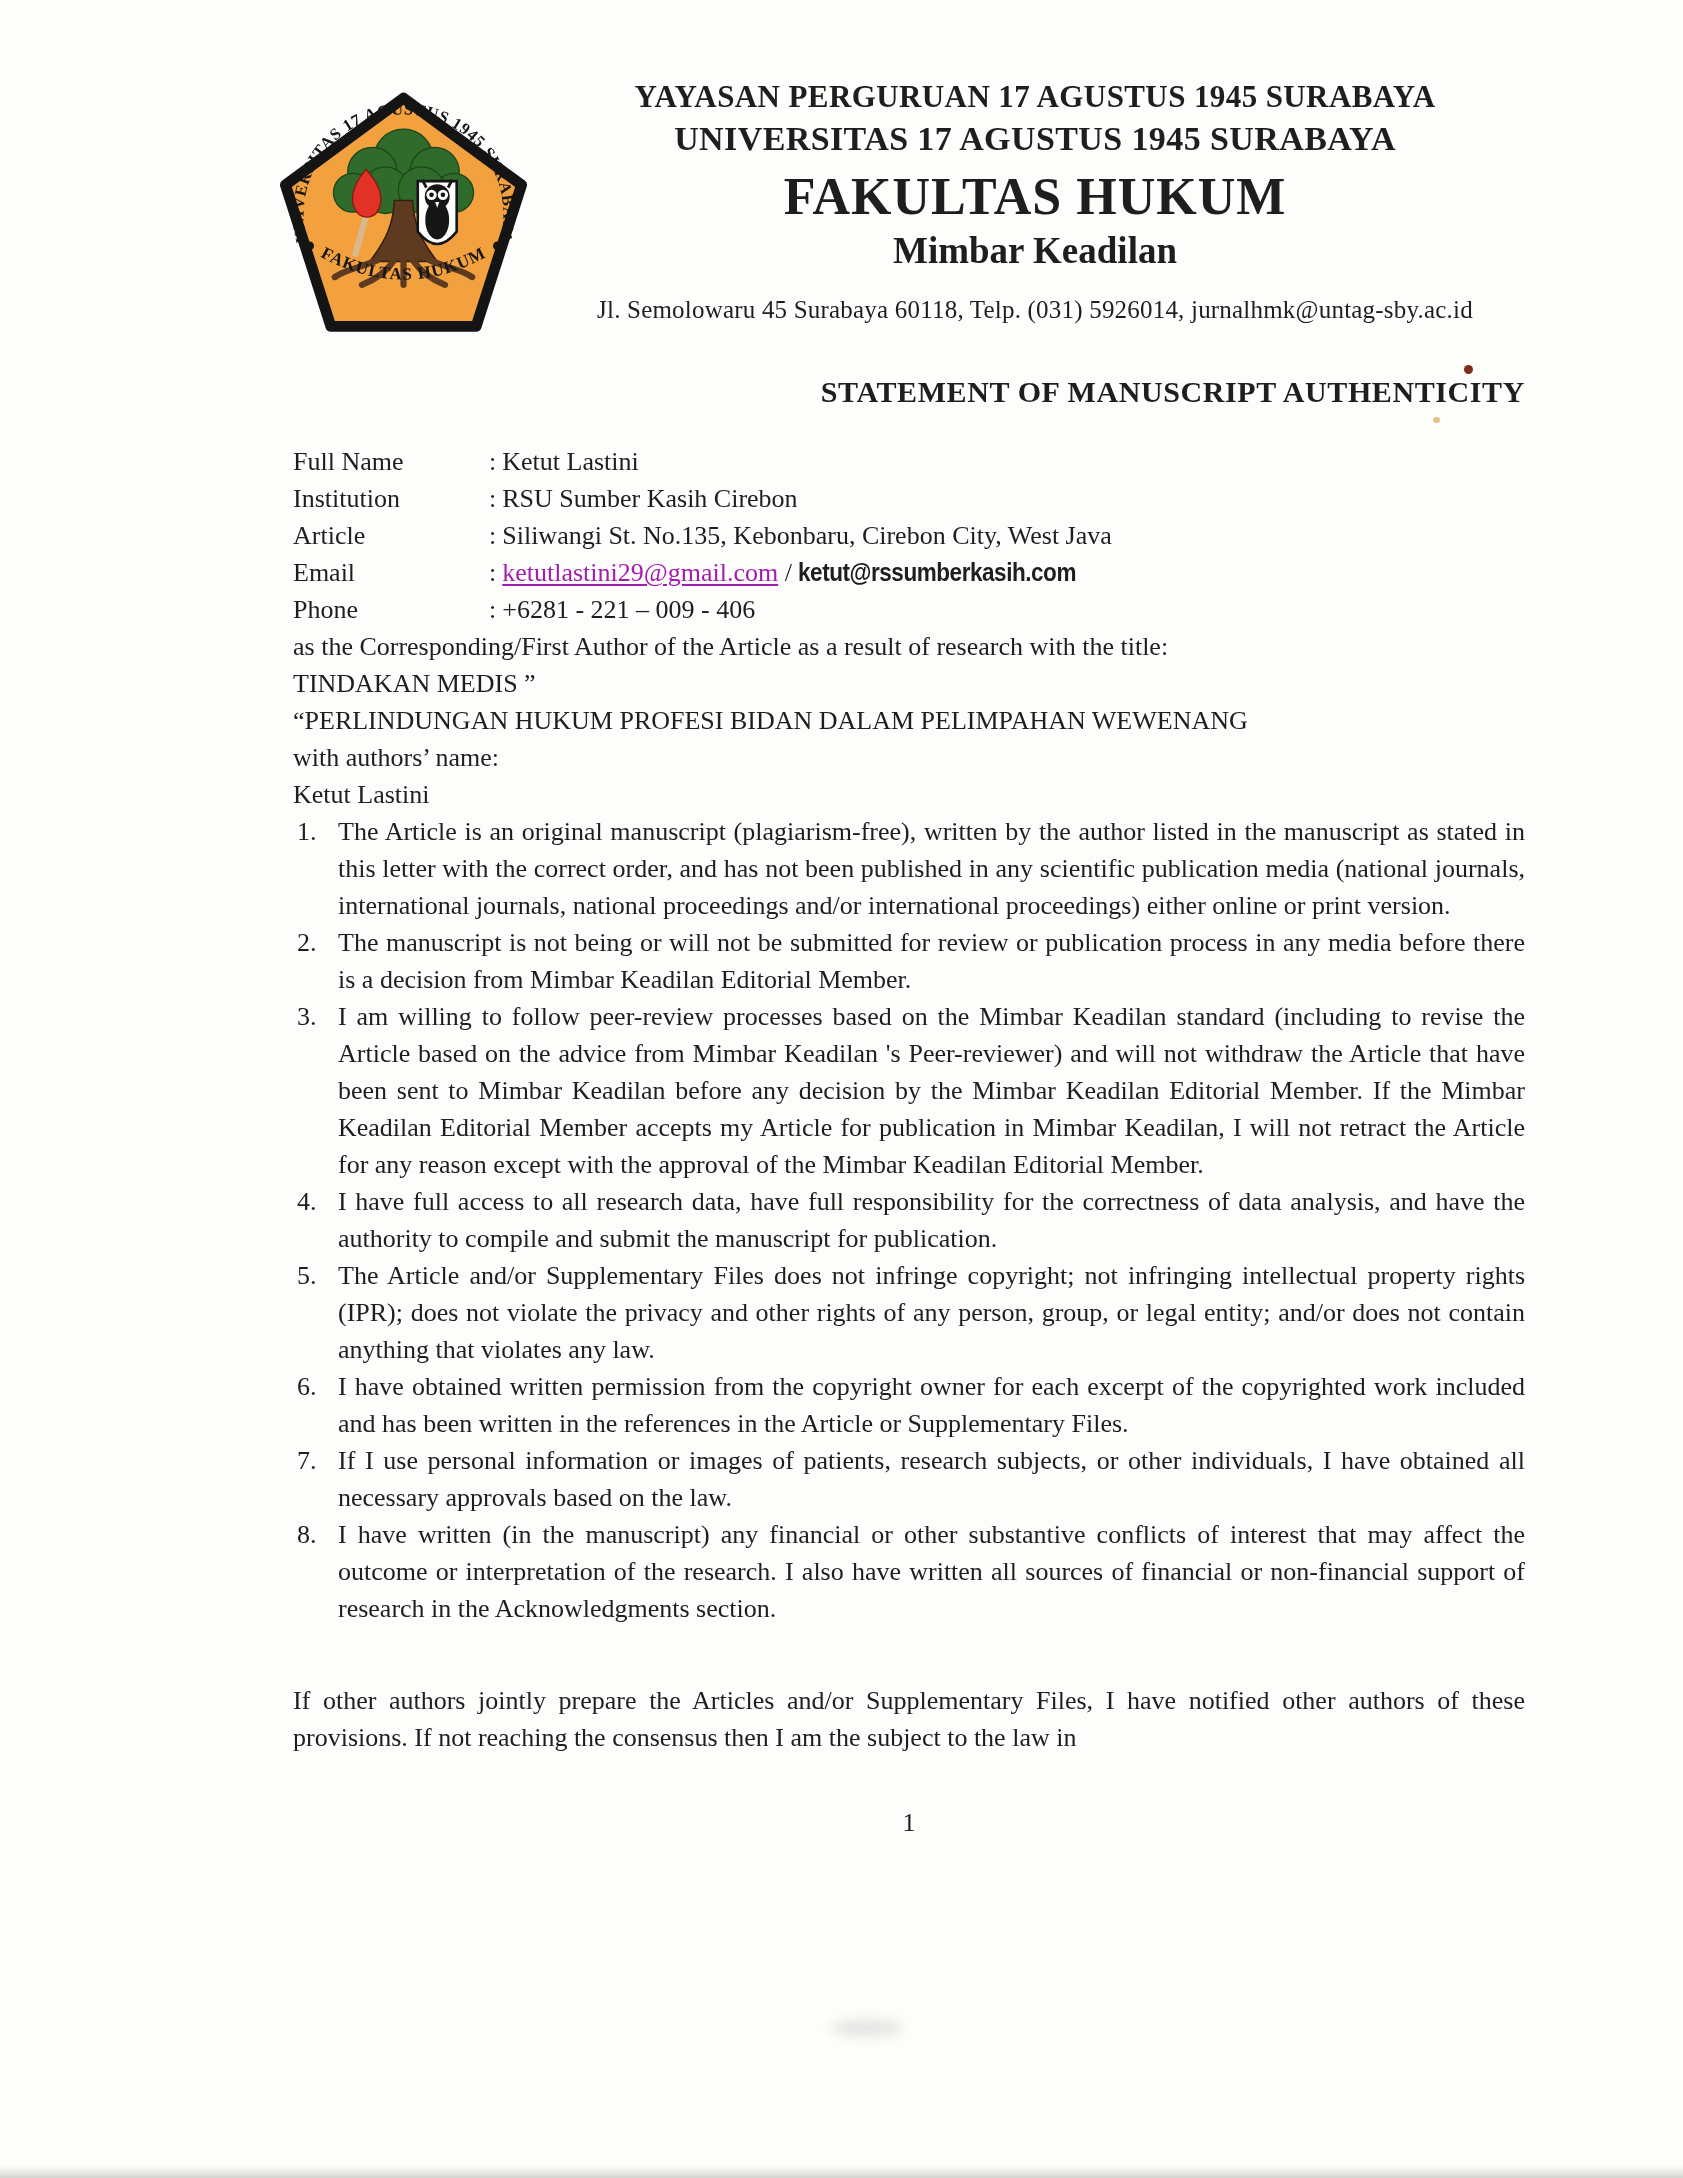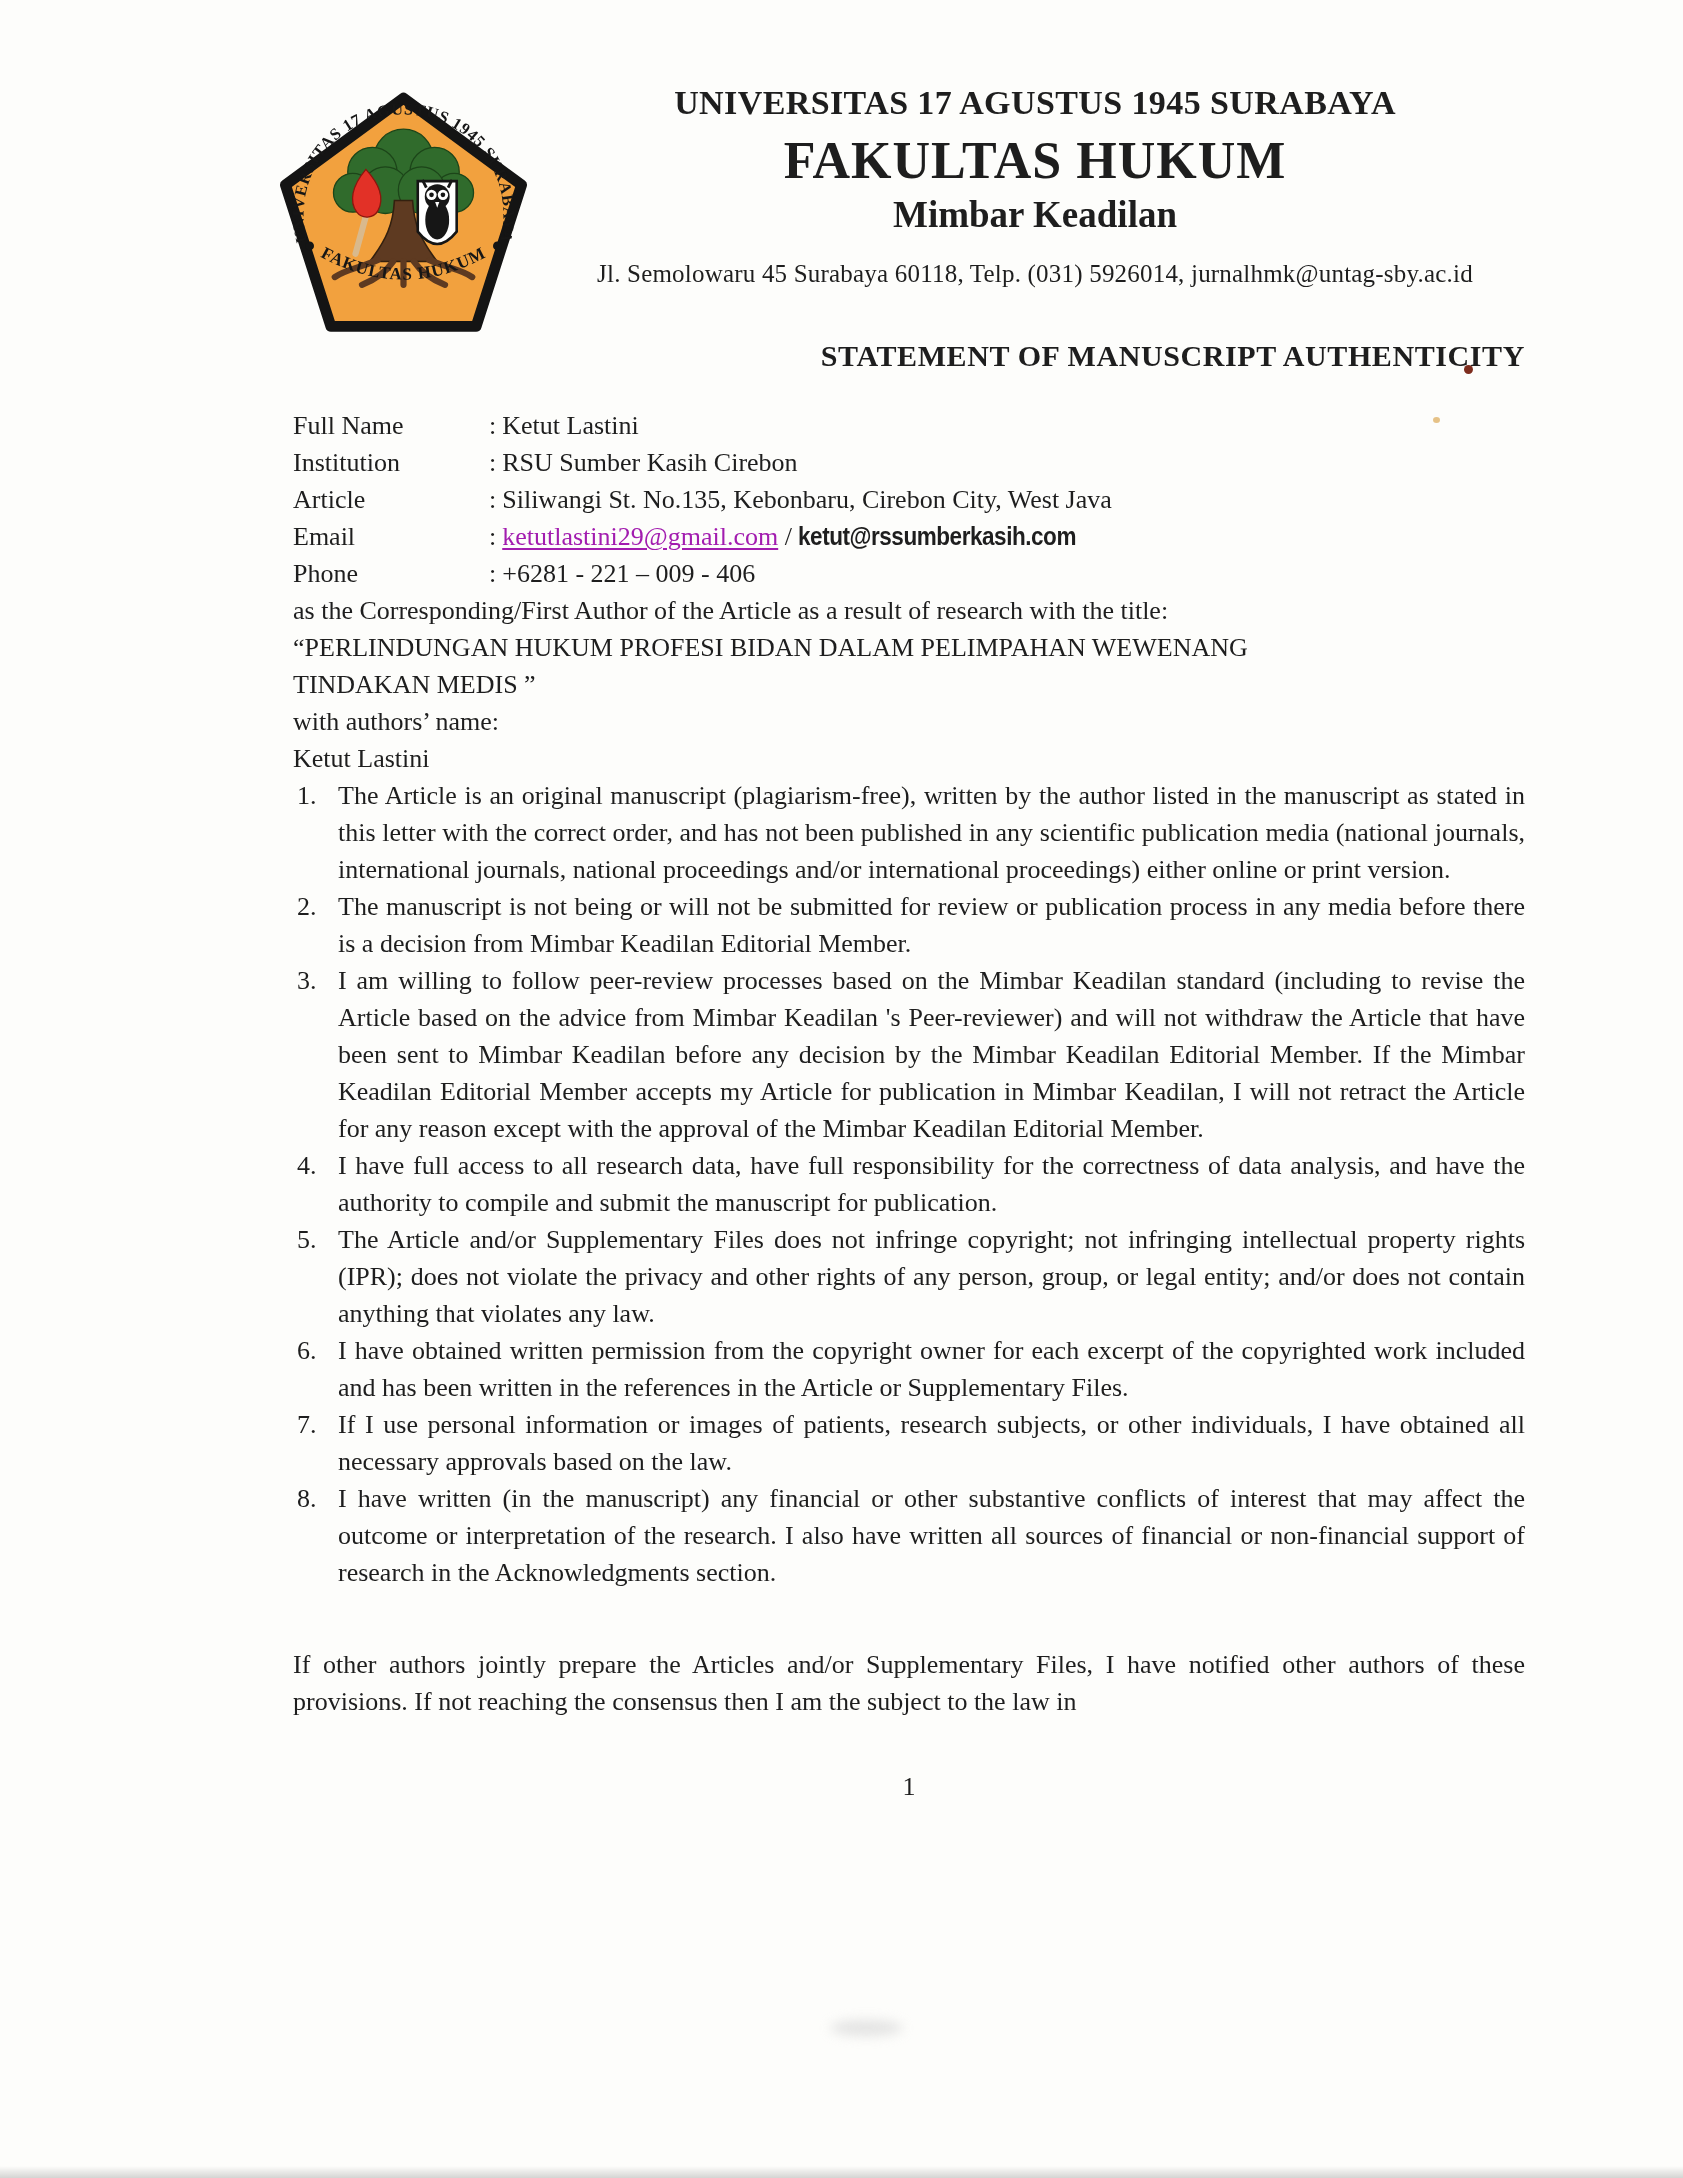--- a/index.html
+++ b/index.html
@@ -91,6 +91,7 @@
       </svg>
     </div>
     <div class="lh-text">
+      <div class="lh1">YAYASAN PERGURUAN 17 AGUSTUS 1945 SURABAYA</div>
       <div class="lh2">UNIVERSITAS 17 AGUSTUS 1945 SURABAYA</div>
       <div class="lh3">FAKULTAS HUKUM</div>
       <div class="lh4">Mimbar Keadilan</div>

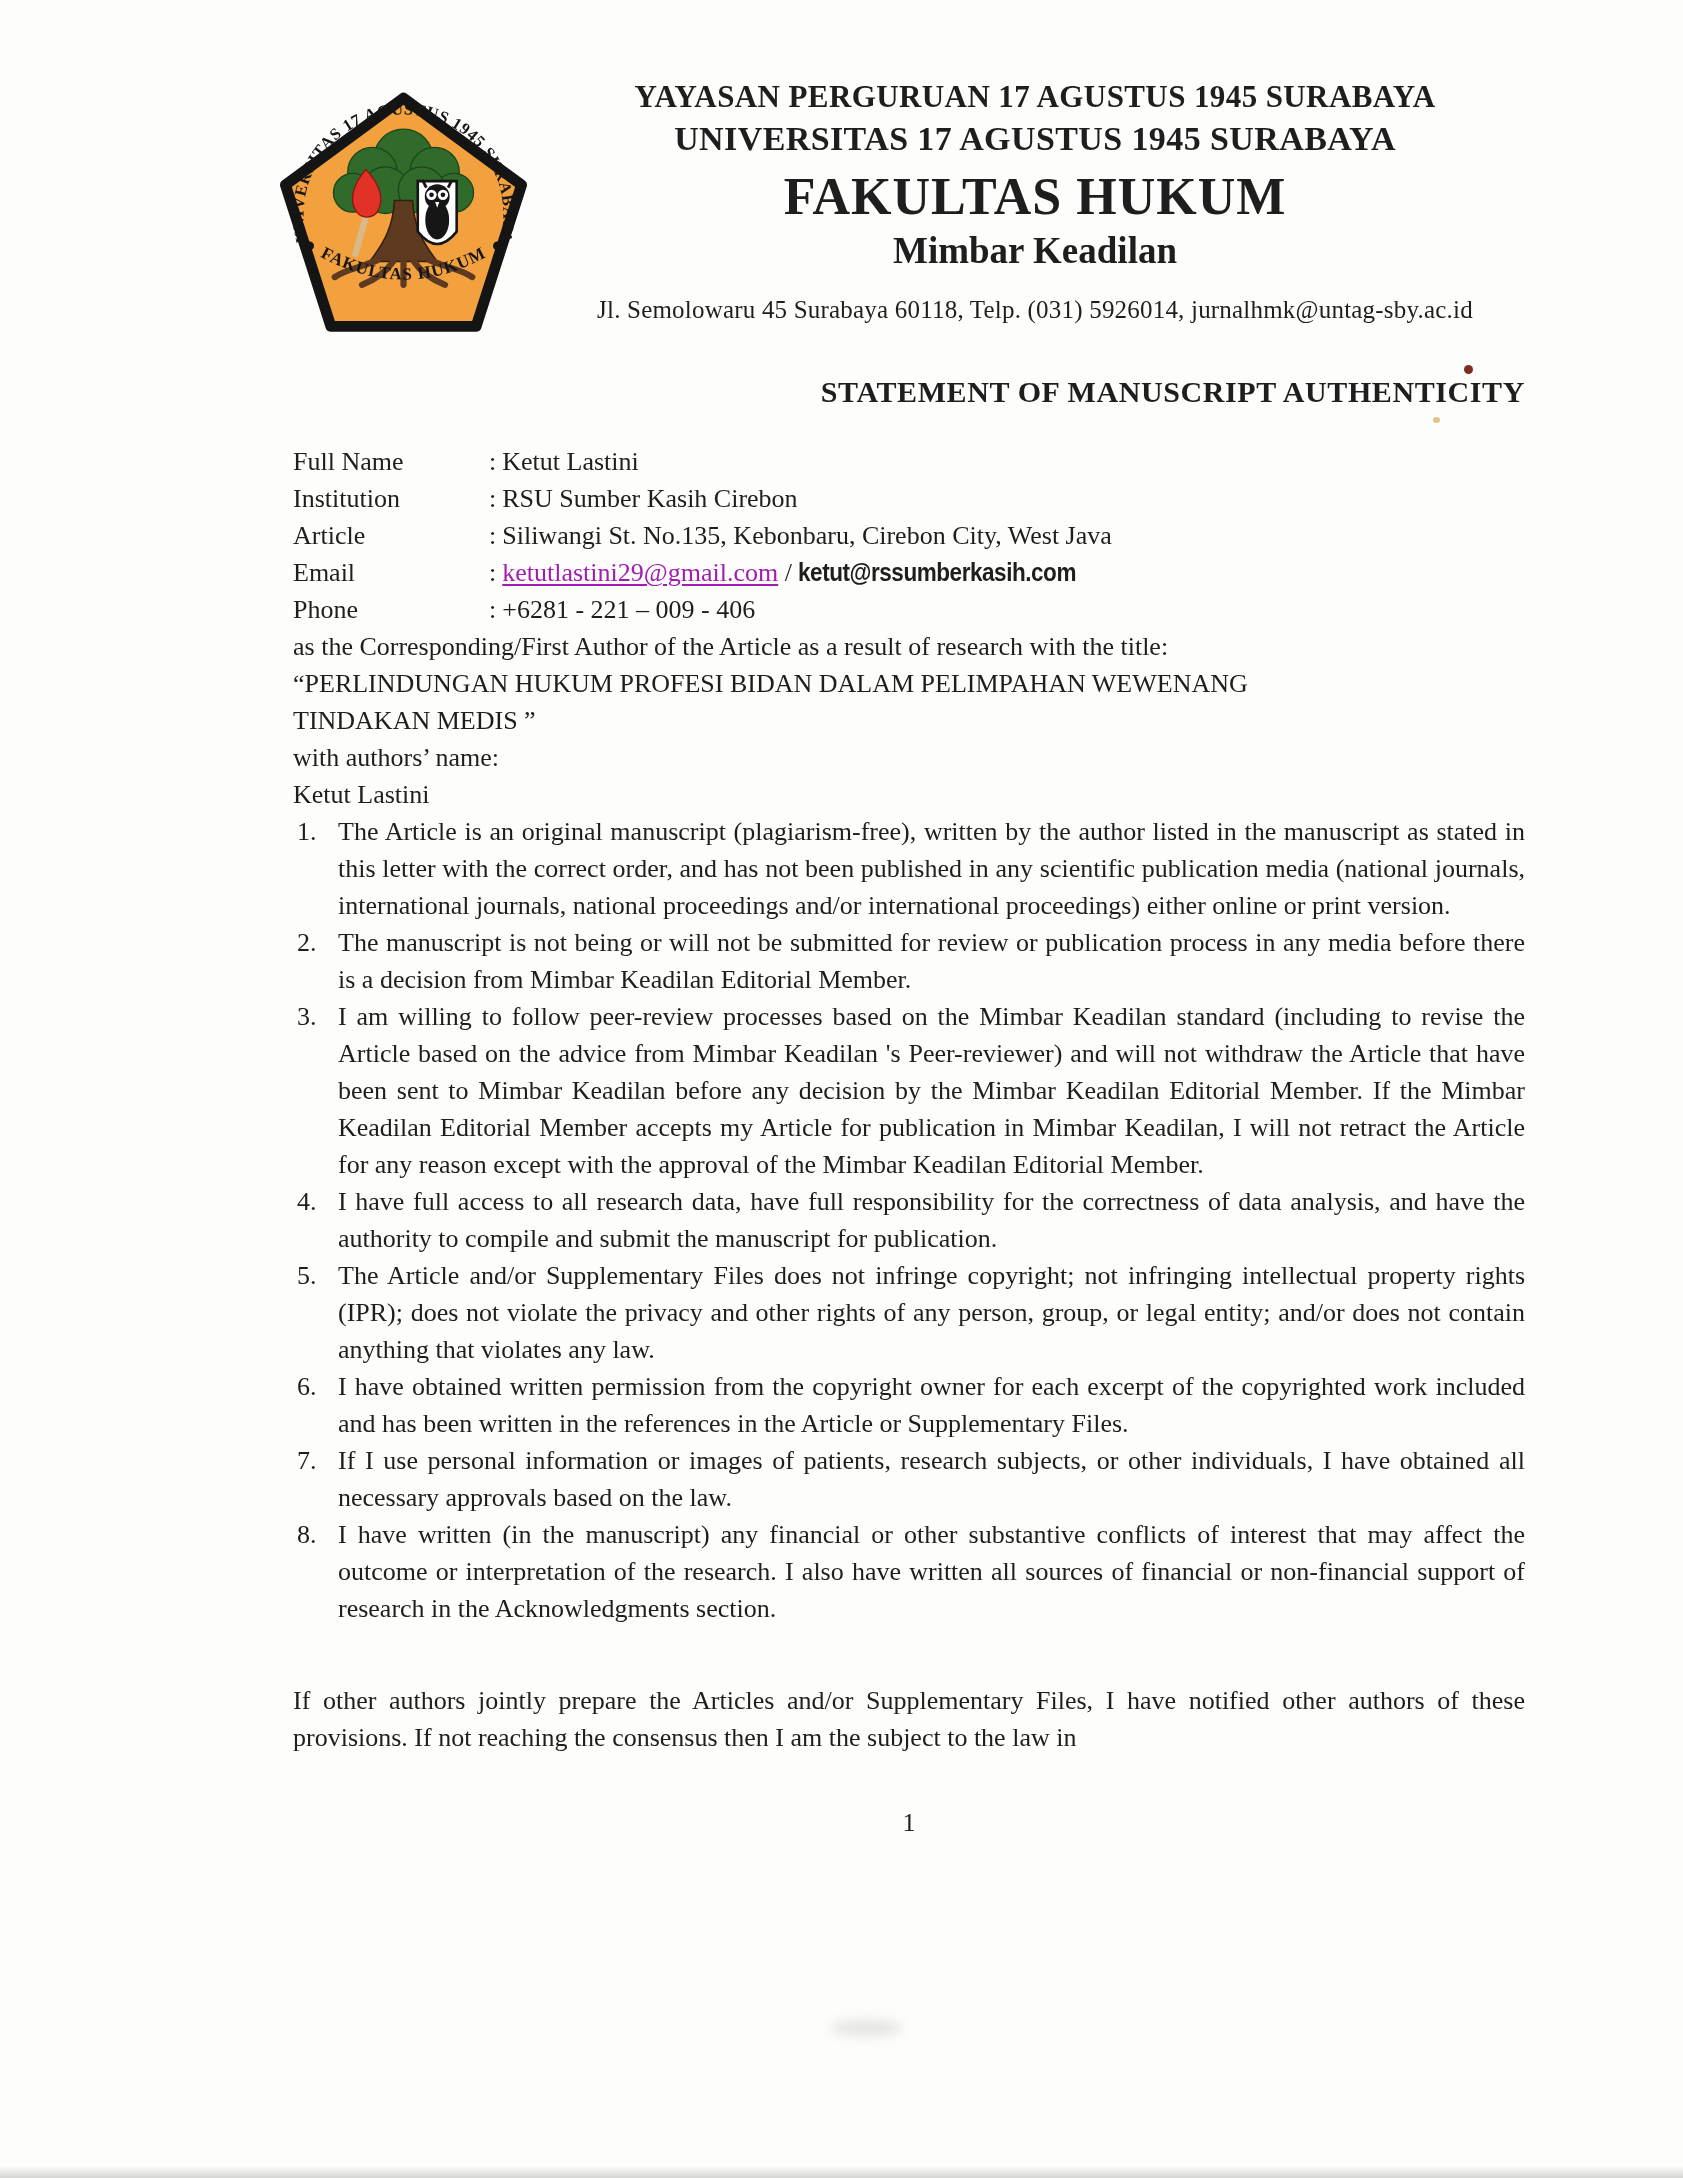--- a/index.html
+++ b/index.html
@@ -133,8 +133,8 @@
 
     <section>
       <div>as the Corresponding/First Author of the Article as a result of research with the title:</div>
+      <div>TINDAKAN MEDIS ”</div>
       <div>“PERLINDUNGAN HUKUM PROFESI BIDAN DALAM PELIMPAHAN WEWENANG</div>
-      <div>TINDAKAN MEDIS ”</div>
       <div>with authors’ name:</div>
       <div>Ketut Lastini</div>
     </section>

